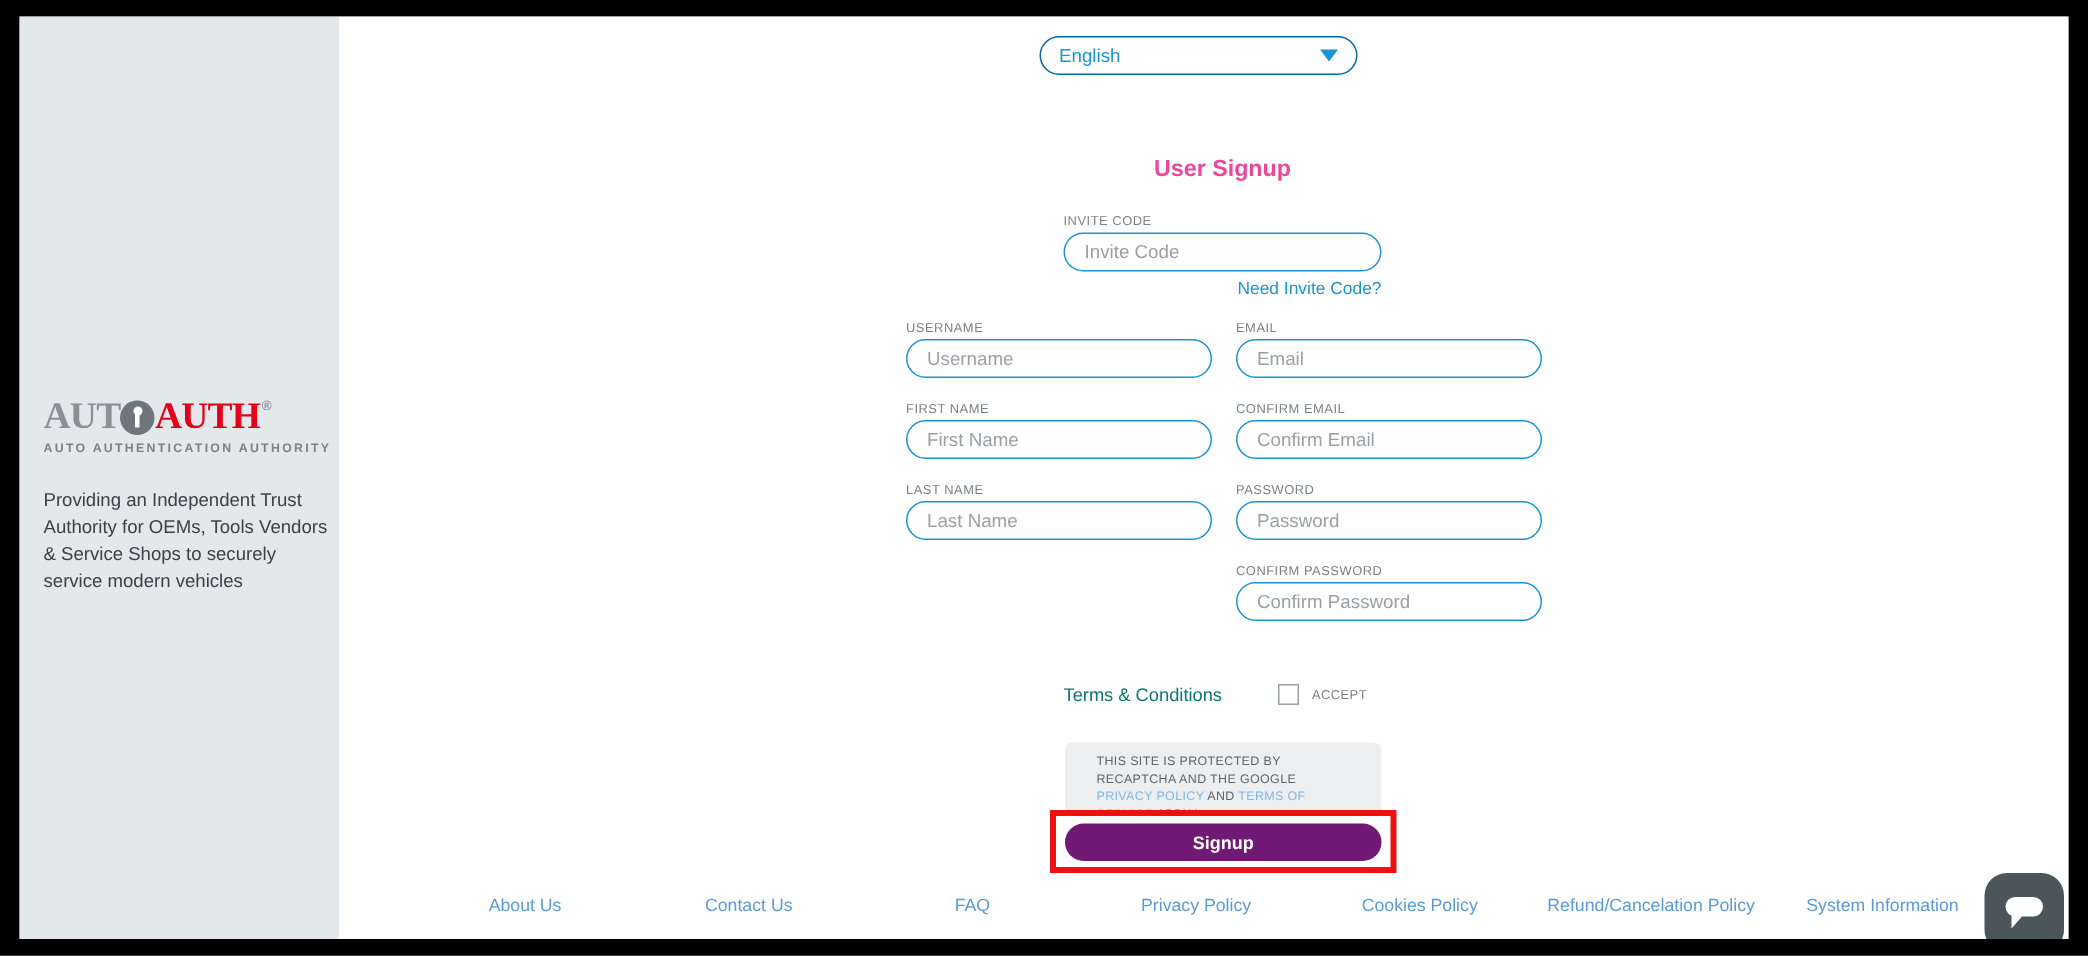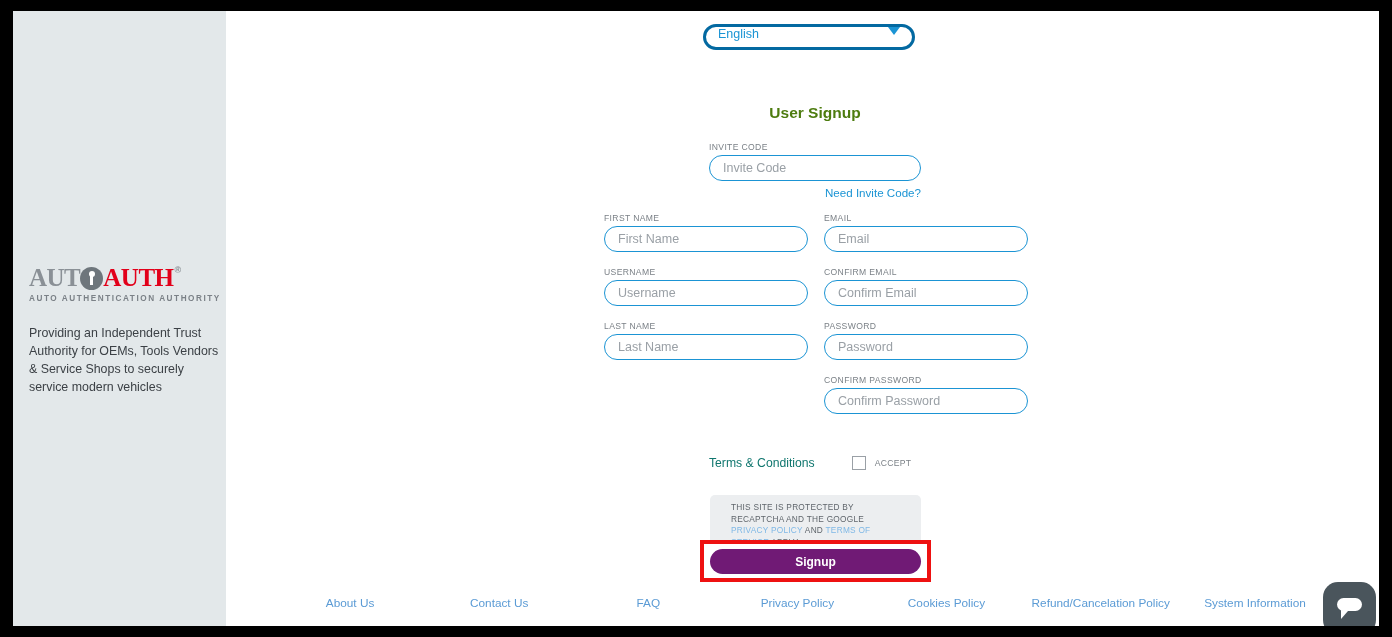--- a/index.html
+++ b/index.html
@@ -98,12 +98,13 @@
   
   #lang-select {
     position: absolute;
-    left: 477px; top: 13px;
+    left: 467px; top: 13px;
     width: 212px; height: 26px;
-    border: 3px solid #0369a1;
+    border: 1px solid #0369a1;
     border-radius: 14px;
     background: #fff;
     display: flex;
+    align-items: center;
     padding: 0 12px;
     cursor: pointer;
   }

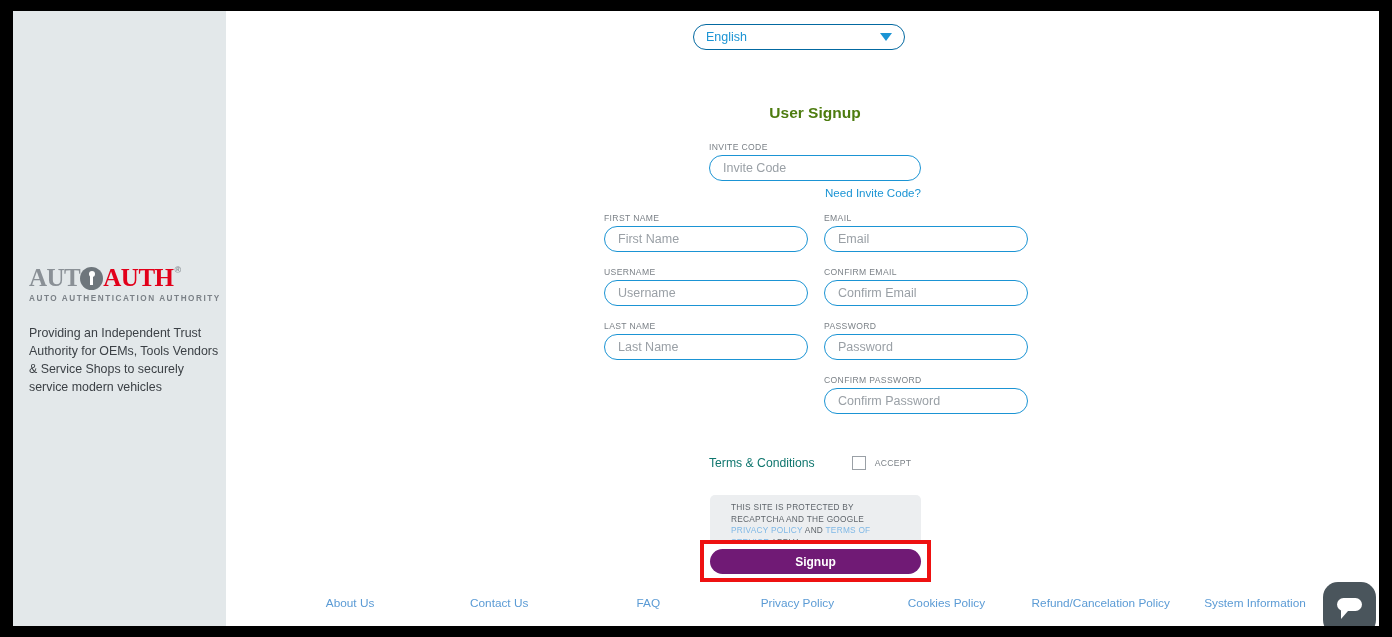--- a/index.html
+++ b/index.html
@@ -126,7 +126,7 @@
     text-align: center;
     font-size: 15.5px;
     font-weight: bold;
-    color: #4d7c0f;
+    color: #ec4899;
   }
   
   .field-label {

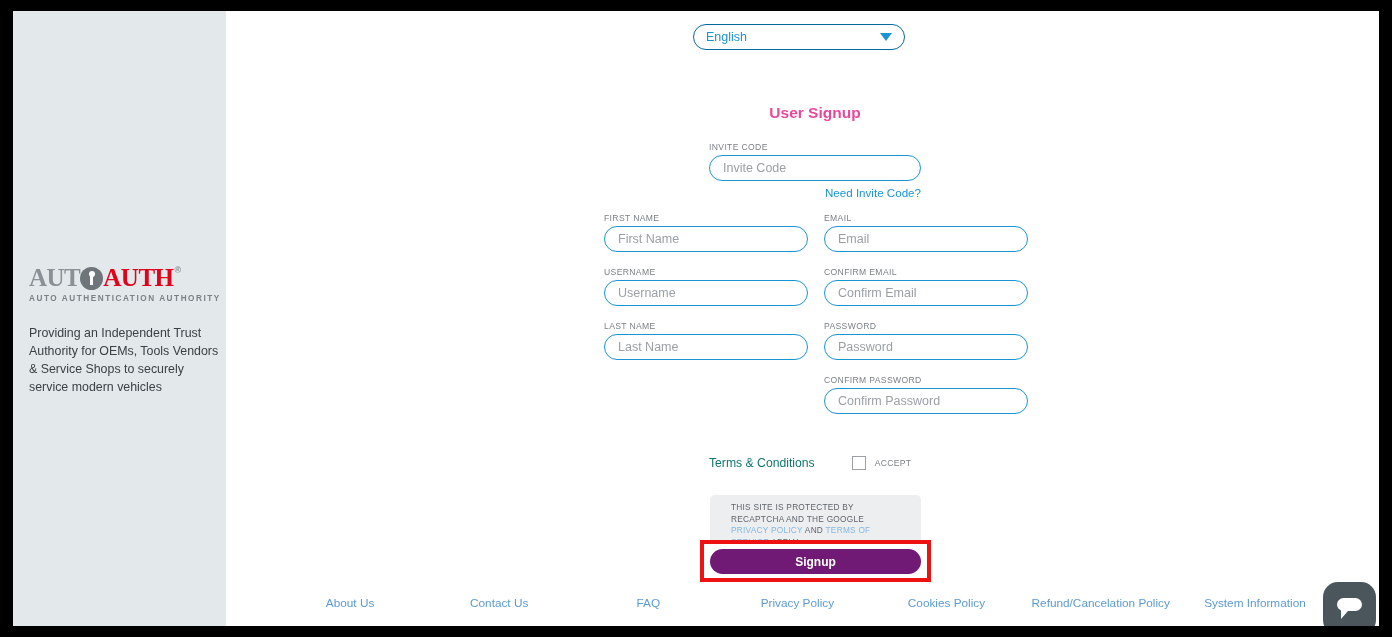--- a/index.html
+++ b/index.html
@@ -303,12 +303,12 @@
       <div class="grid-row">
         <div class="grid-col">
           <div class="grid-cell">
+            <div class="field-label">USERNAME</div>
+            <input class="pill-input" type="text" placeholder="Username" style="">
+          </div>
+          <div class="grid-cell">
             <div class="field-label">FIRST NAME</div>
             <input class="pill-input" type="text" placeholder="First Name" style="">
-          </div>
-          <div class="grid-cell">
-            <div class="field-label">USERNAME</div>
-            <input class="pill-input" type="text" placeholder="Username" style="">
           </div>
           <div class="grid-cell">
             <div class="field-label">LAST NAME</div>

